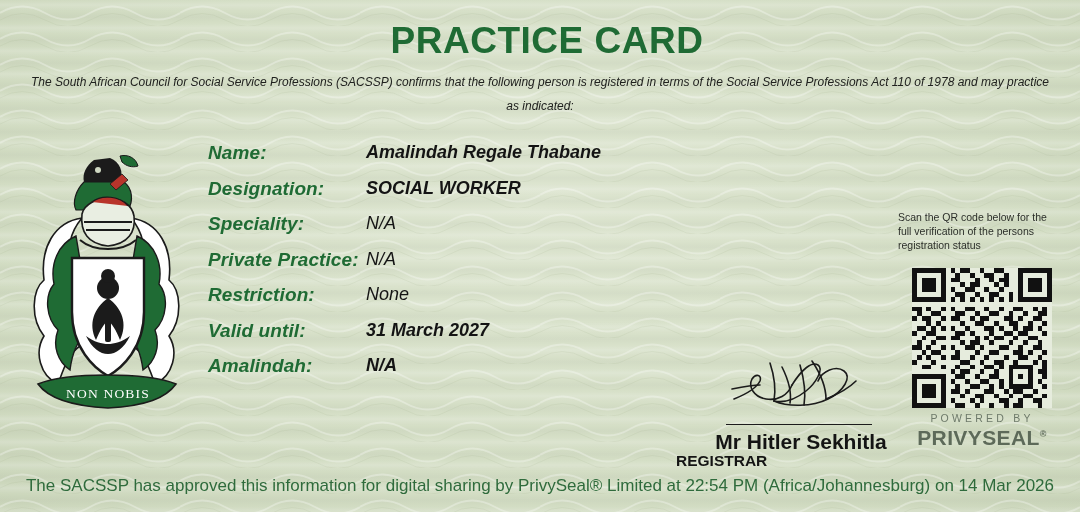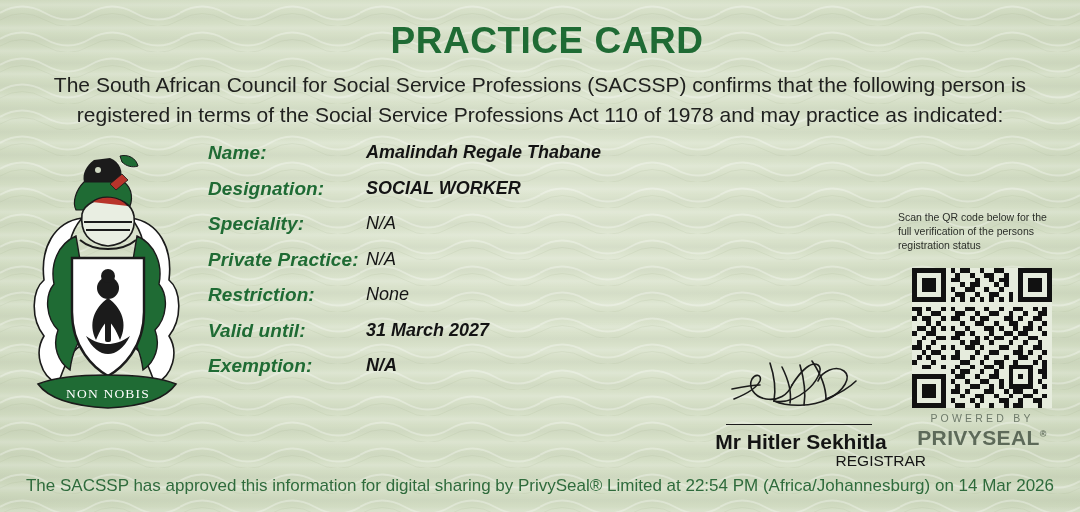--- a/index.html
+++ b/index.html
@@ -54,9 +54,10 @@
     left: 30px;
     width: 1020px;
     text-align: center;
-    font-size: 21px;
-    line-height: 30px;
+    font-size: 12px;
+    line-height: 24px;
     color: #20211f;
+    font-style: italic;
   }
   
   .crest {

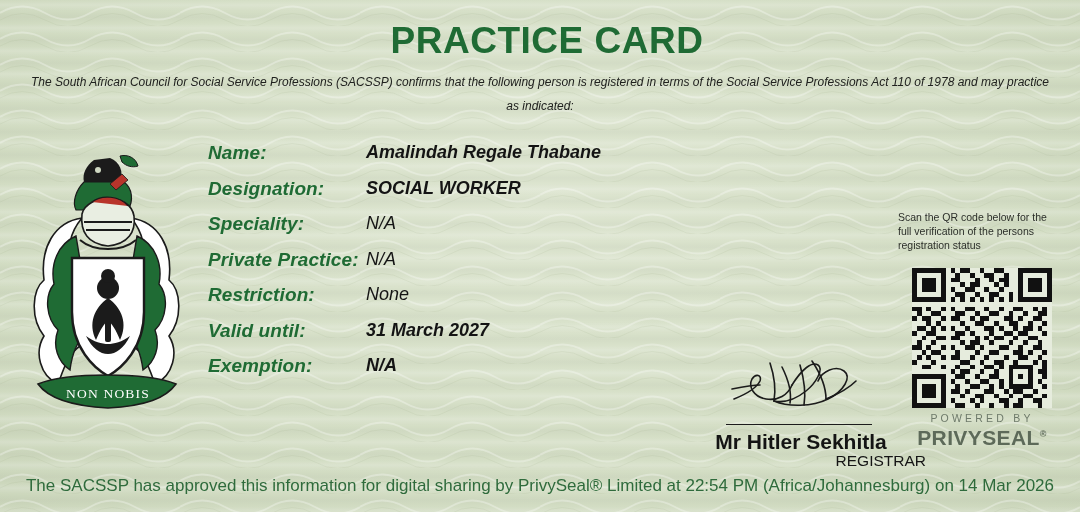--- a/index.html
+++ b/index.html
@@ -275,7 +275,7 @@
       <div class="value bold">31 March 2027</div>
     </div>
     <div class="row">
-      <div class="label">Exemption:</div>
+      <div class="label">Amalindah:</div>
       <div class="value bold">N/A</div>
     </div>
   </div>

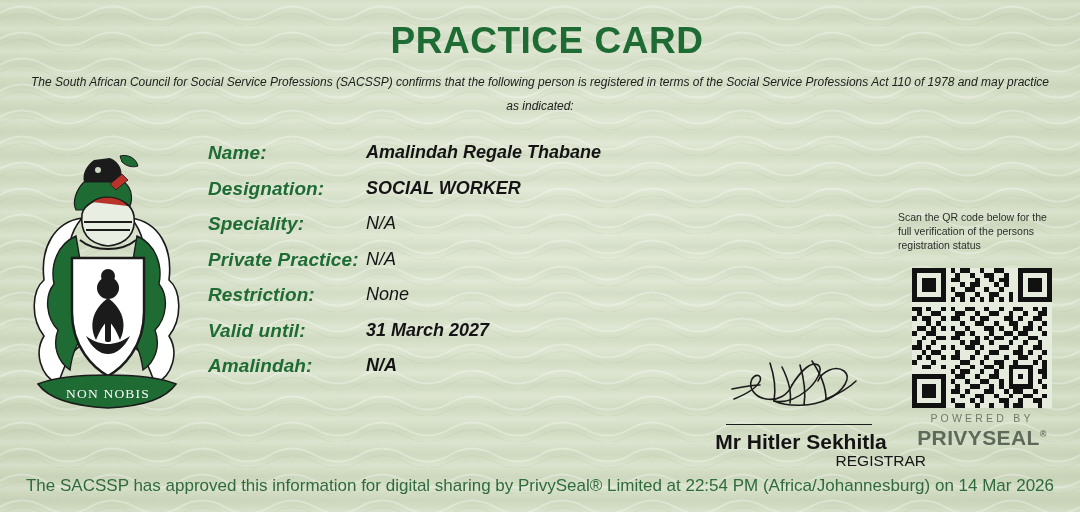--- a/index.html
+++ b/index.html
@@ -172,9 +172,9 @@
     left: 676px;
     top: 452px;
     width: 250px;
-    text-align: right;
+    text-align: left;
     font-size: 15.5px;
-    font-weight: normal;
+    font-weight: bold;
     color: #141414;
   }
 

